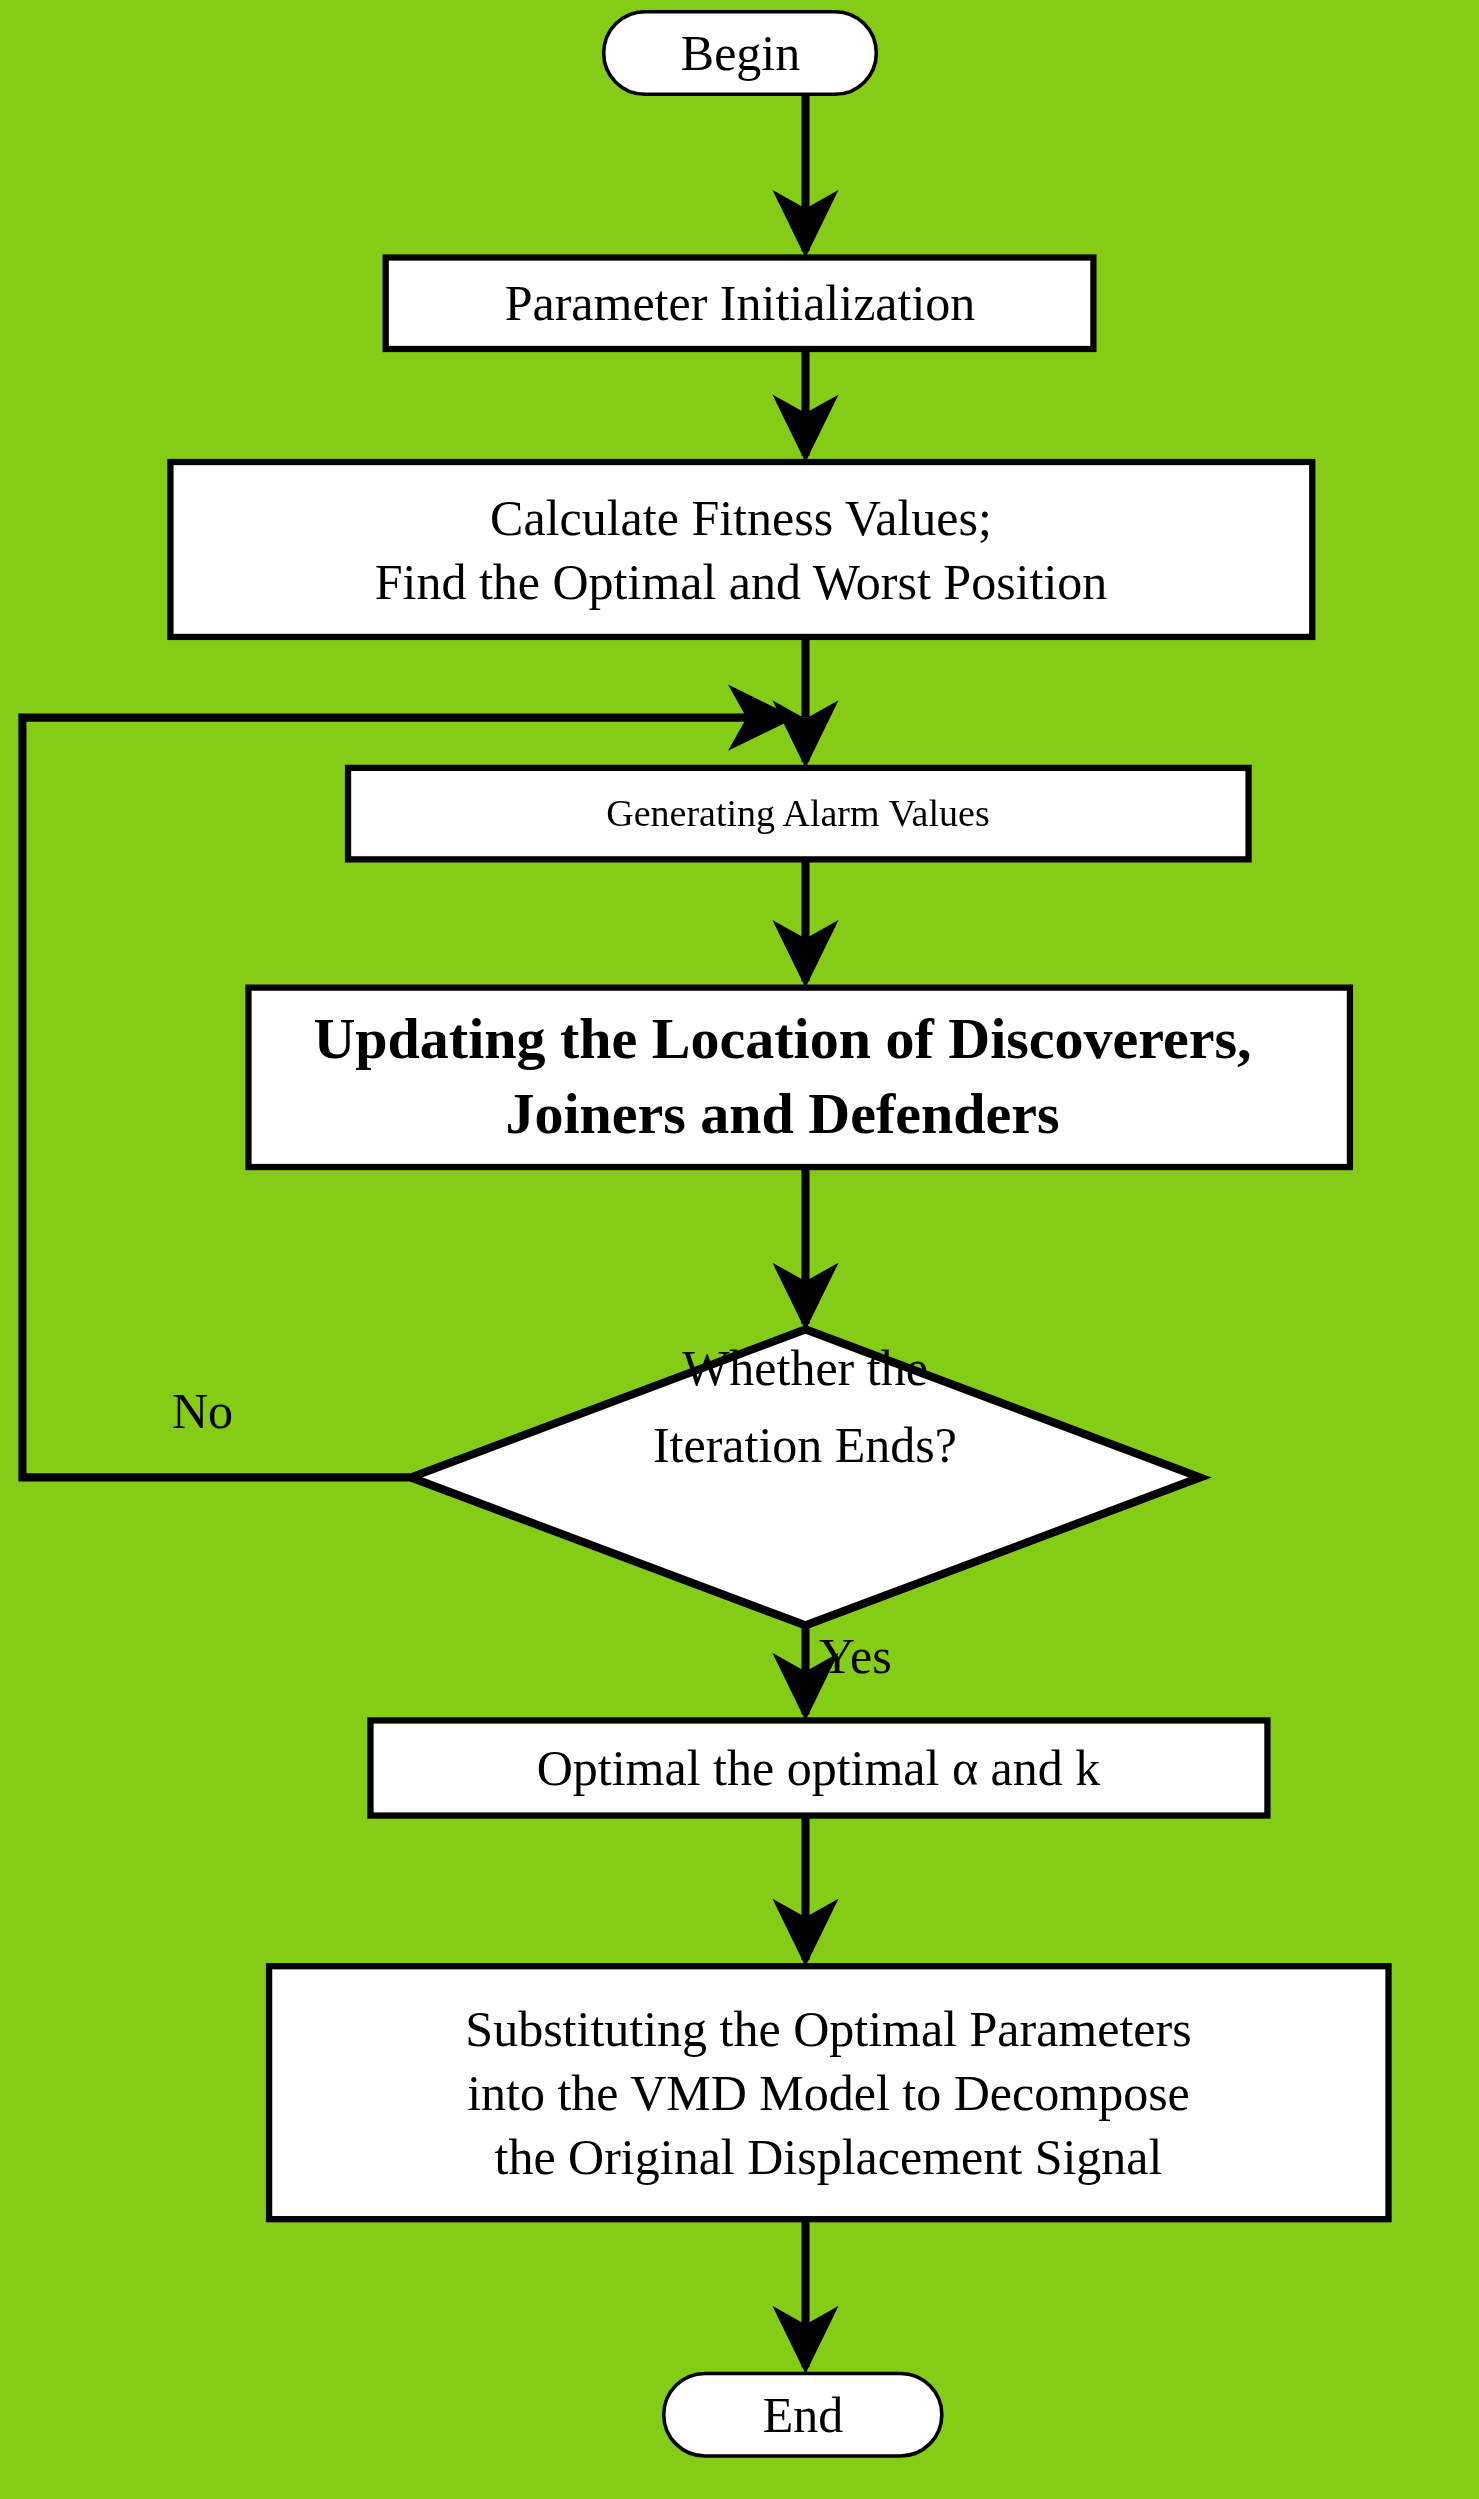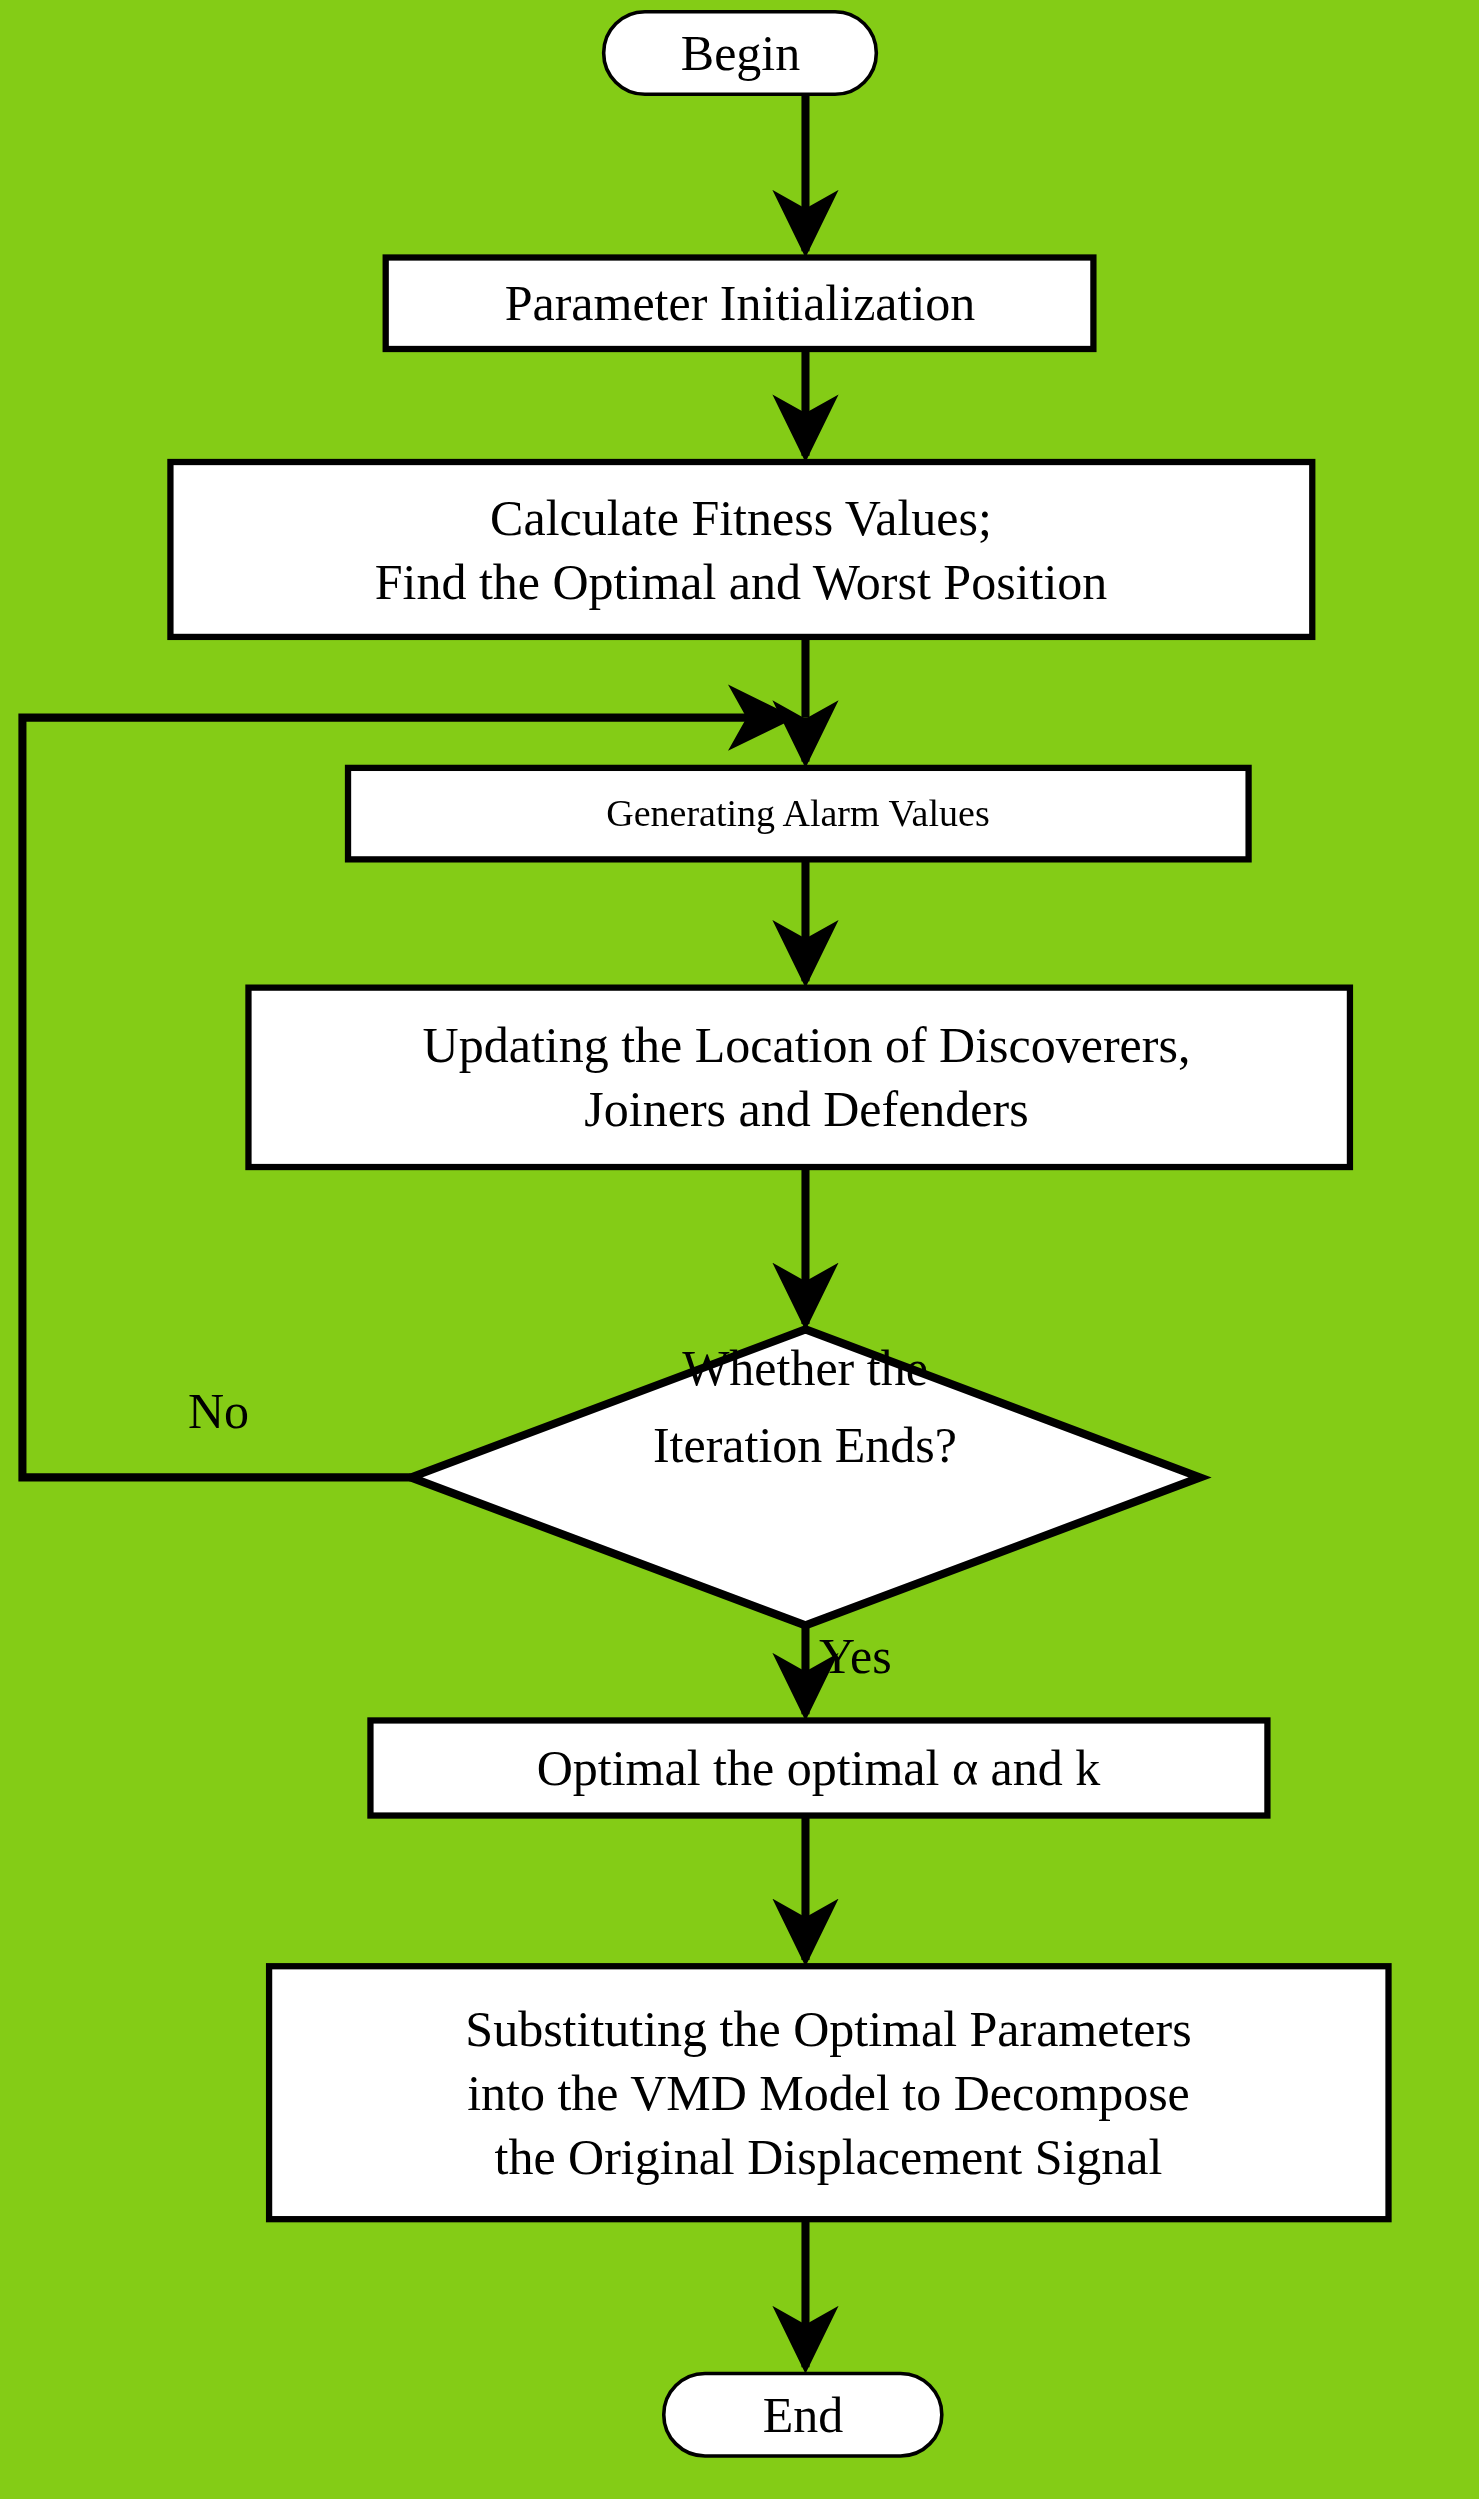--- a/index.html
+++ b/index.html
@@ -104,7 +104,7 @@
 
   <div class="node-label" style="left:348px; top:768px; width:900px; height:91px; font-size:38px;">Generating Alarm Values</div>
 
-  <div class="node-label" style="left:256px; top:987px; width:1101px; height:179px; font-size:50px;">Updating the Location of Discoverers,
+  <div class="node-label" style="left:232px; top:987px; width:1101px; height:179px; font-size:58px;font-weight:bold;">Updating the Location of Discoverers,
 Joiners and Defenders</div>
 
   <div class="node-label" style="left:536px; top:1268px; width:538px; height:278px; font-size:50px; line-height:1.55;">Whether the

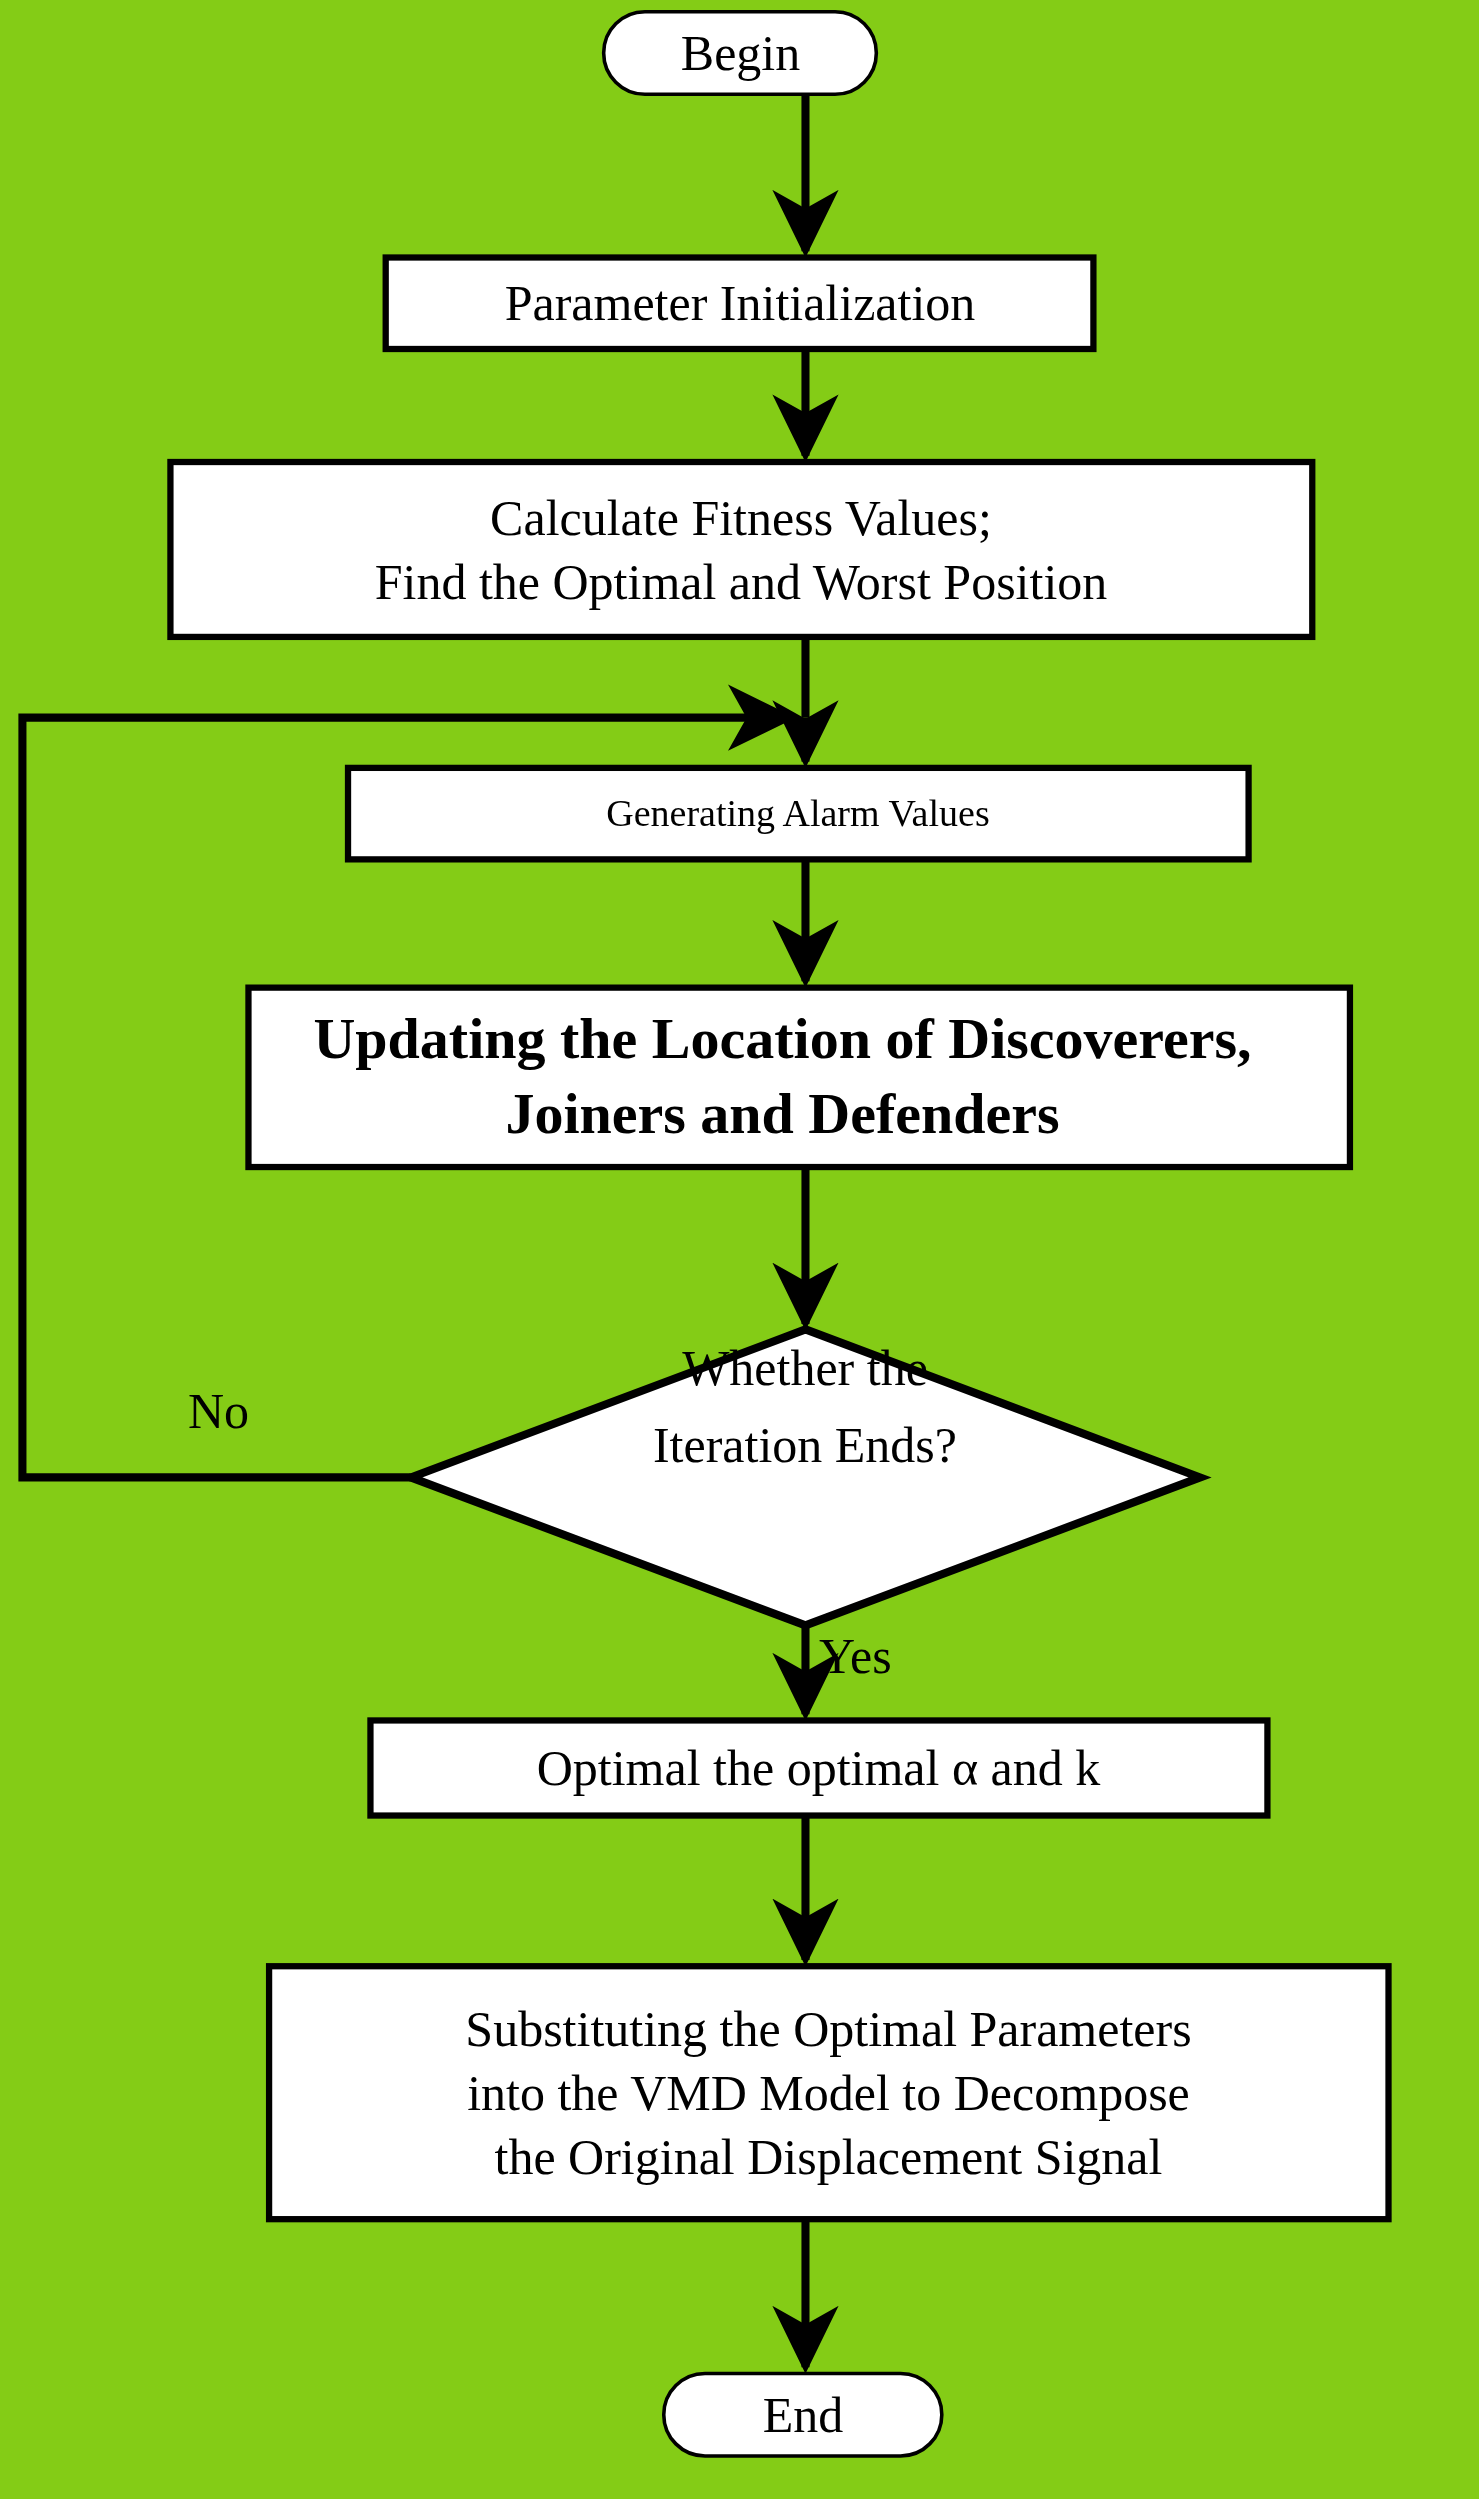--- a/index.html
+++ b/index.html
@@ -118,7 +118,7 @@
 into the VMD Model to Decompose
 the Original Displacement Signal</div>
 
-  <div class="edge-label" style="left:188px; top:1386px; font-size:50px;">No</div>
+  <div class="edge-label" style="left:172px; top:1386px; font-size:50px;">No</div>
 
   <div class="edge-label" style="left:819px; top:1631px; font-size:50px;">Yes</div>
 

